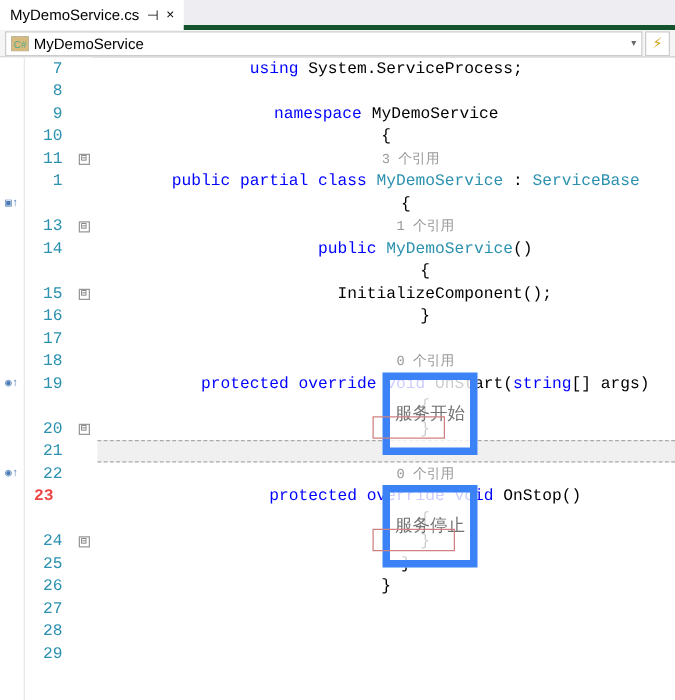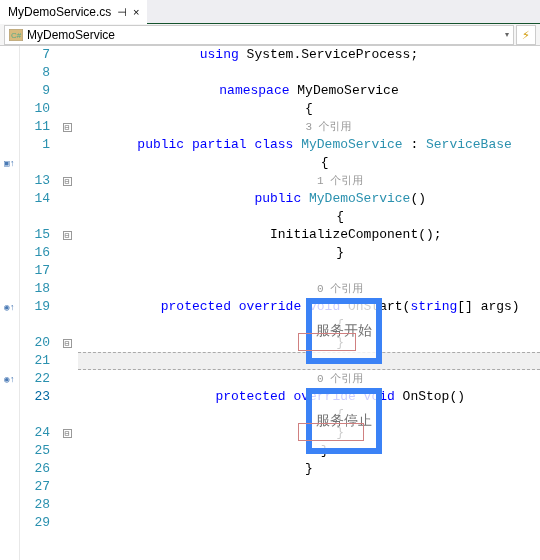--- a/index.html
+++ b/index.html
@@ -5,7 +5,7 @@
   * { margin: 0; padding: 0; box-sizing: border-box; }
   body { font-family: Consolas, "Courier New", monospace; font-size: 13px; background: #fff; width: 540px; height: 560px; overflow: hidden; position: relative; }
   
-  .tabs { display: flex; background: #eeeef2; height: 24px; border-bottom: 1px solid #14532d; }
+  .tabs { display: flex; background: #eeeef2; height: 24px; border-bottom: 4px solid #14532d; }
   .tab { display: flex; align-items: center; padding: 0 8px; height: 24px; font-family: "Segoe UI", sans-serif; font-size: 12px; cursor: pointer; }
   .tab.active { background: #ffffff; color: #000; }
   .tab.inactive { background: #4d6082; color: #fff; }

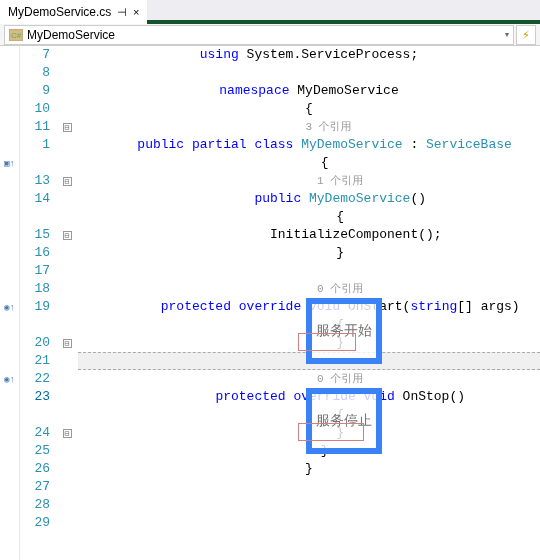--- a/index.html
+++ b/index.html
@@ -23,7 +23,7 @@
   .margin-glyph { height: 18px; display: flex; align-items: center; justify-content: center; font-size: 9px; color: #4a7ab5; }
   .gutter { width: 40px; background: #fff; text-align: right; padding-right: 10px; color: #2b91af; }
   .gutter .ln { height: 18px; line-height: 18px; }
-  .gutter .ln.current { font-weight: normal; color: #0369a1; }
+  .gutter .ln.current { font-weight: bold; color: #ef4444; text-align: center; }
   .fold-col { width: 14px; background: #fff; }
   .fold { height: 18px; display: flex; align-items: center; justify-content: center; }
   .fold .box { width: 9px; height: 9px; border: 1px solid #999; font-size: 8px; line-height: 7px; text-align: center; color: #666; cursor: pointer; }

